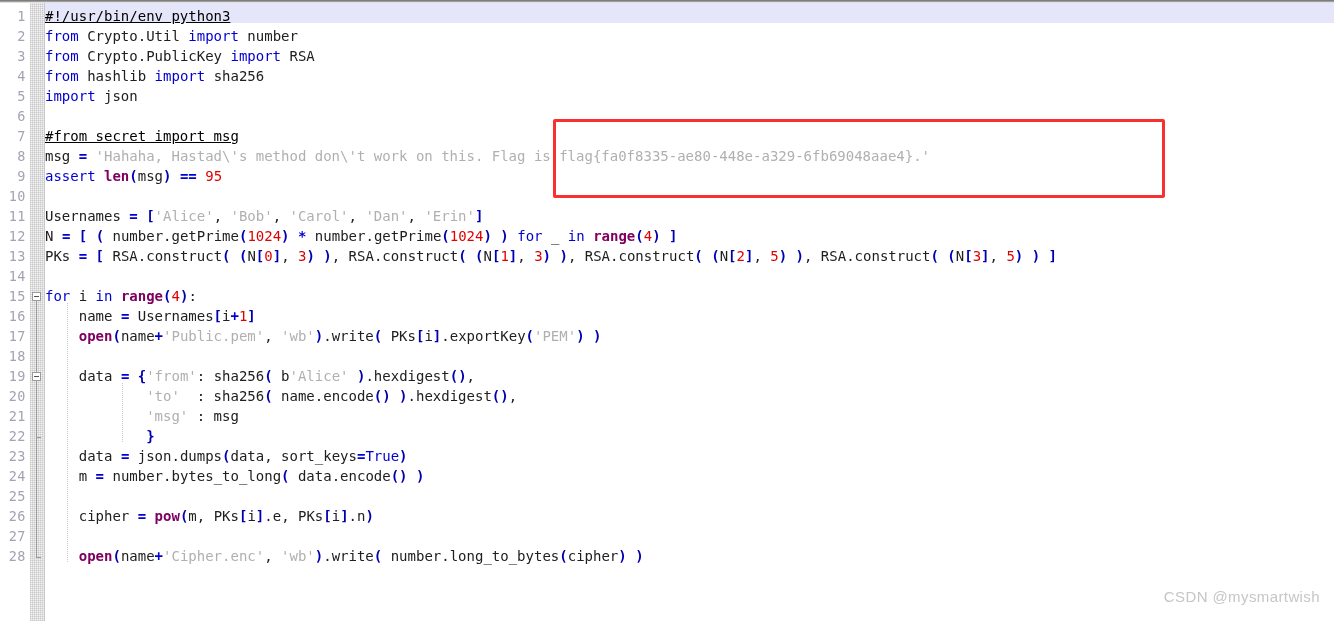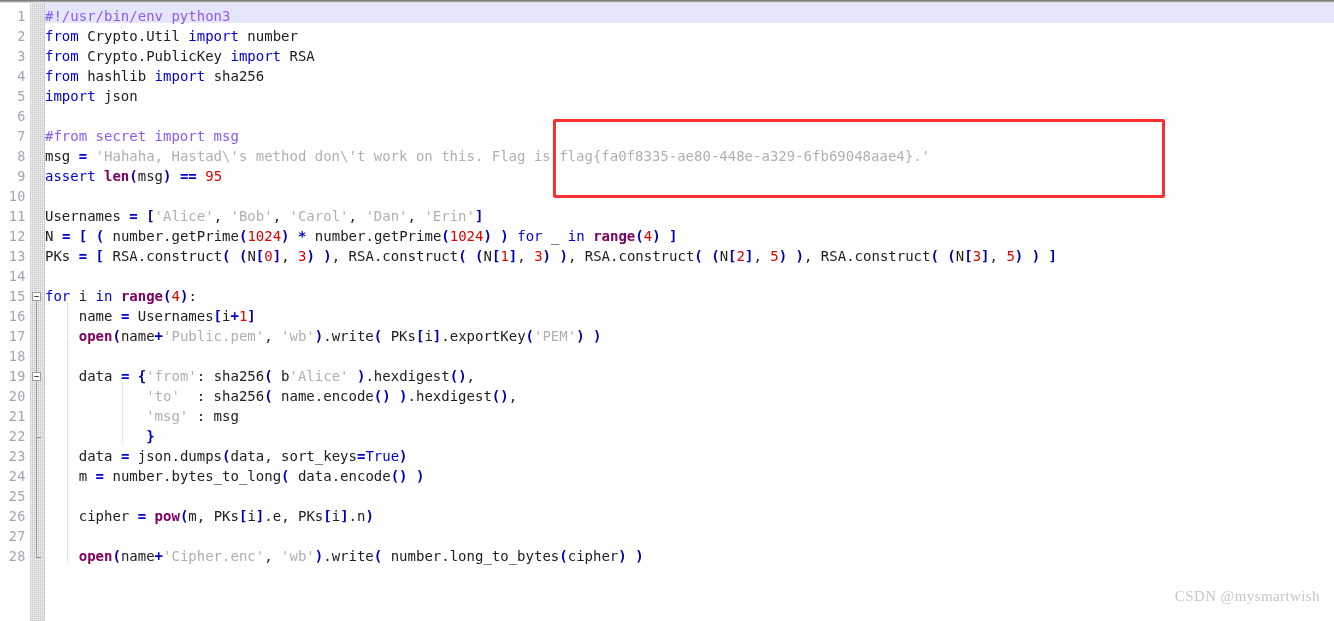--- a/index.html
+++ b/index.html
@@ -70,7 +70,7 @@
   .kw2  {color:#800060;font-weight:bold;margin-top:16px;}
   .num  {color:#e00000;}
   .str  {color:#b0b0b0;}
-  .cmt  {color:#8b5cf6;}
+  .cmt  {color:#000000;text-decoration:underline;}
   .op   {color:#0000d0;font-weight:bold;}
   .pun  {color:#0000b0;font-weight:bold;}
   .pln  {color:#202020;}

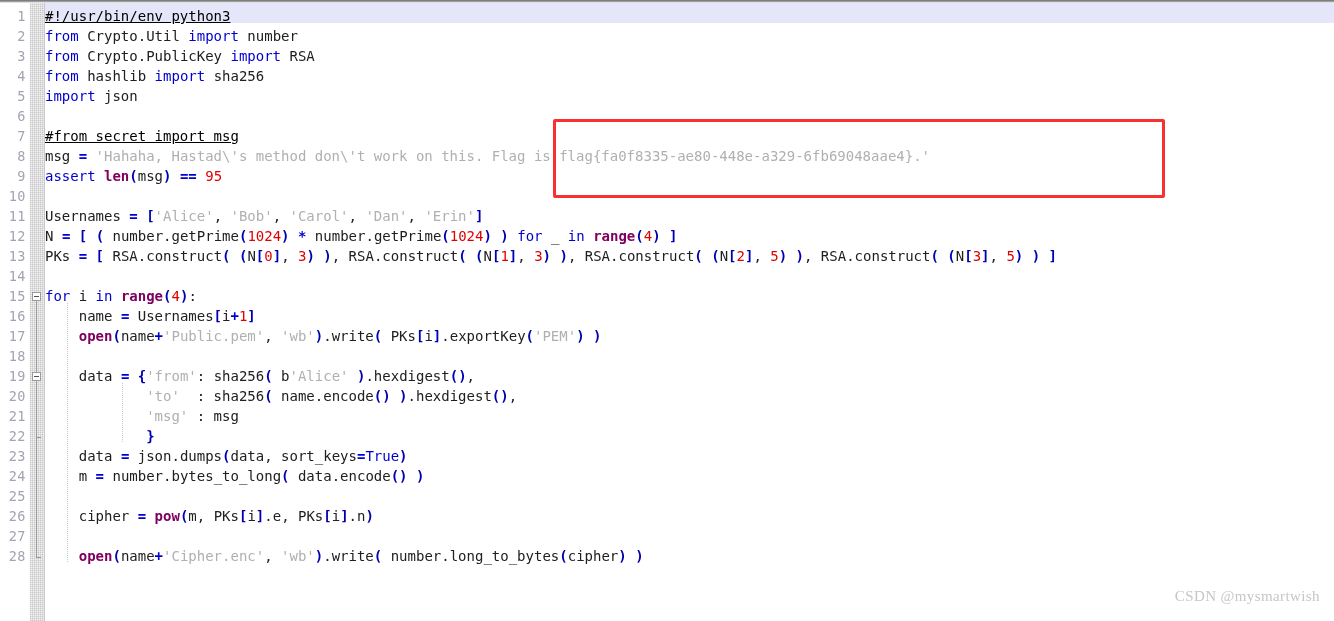--- a/index.html
+++ b/index.html
@@ -106,7 +106,7 @@
   
   #watermark{
     position:absolute;right:14px;bottom:16px;
-    font-family:Liberation Serif, serif;
+    font-family:Liberation Sans, sans-serif;
     font-size:15px;color:#c6c6c6;letter-spacing:.4px;
     white-space:nowrap;
     margin-left:48px;

